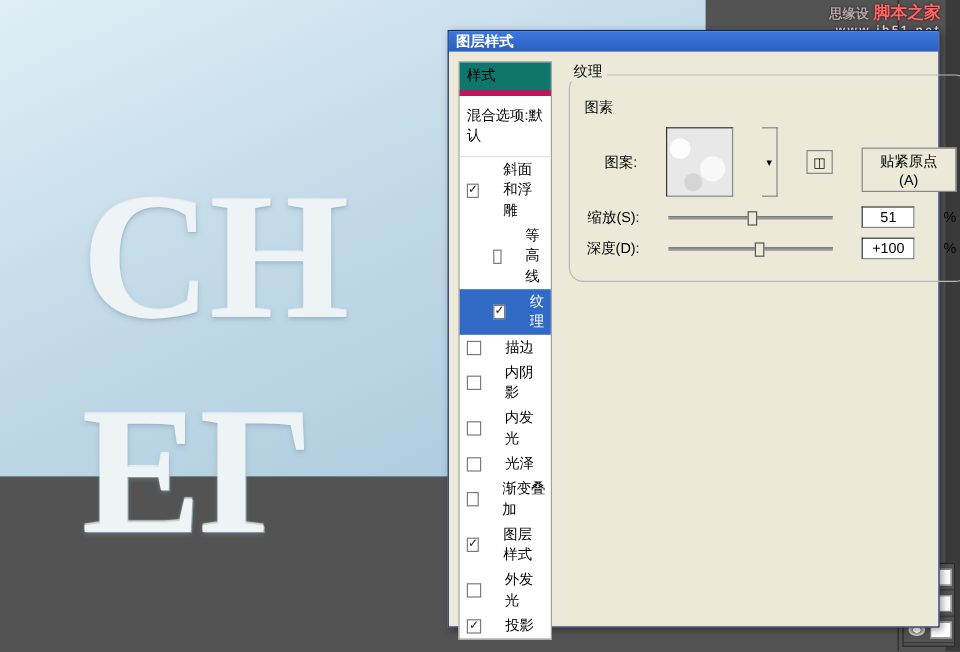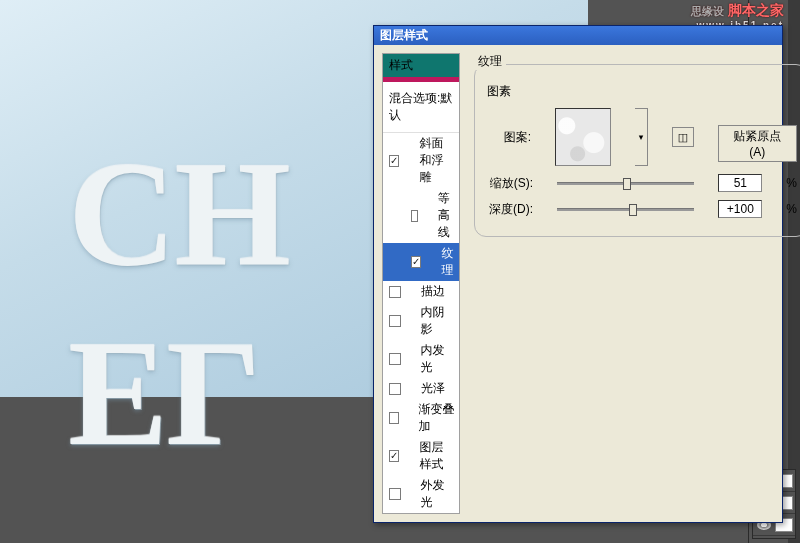--- a/index.html
+++ b/index.html
@@ -222,6 +222,10 @@
             <span class="chk"></span>
             <span>外发光</span>
           </div>
+          <div class="style-item">
+            <span class="chk checked"></span>
+            <span>投影</span>
+          </div>
         </div>
     </div>
 

